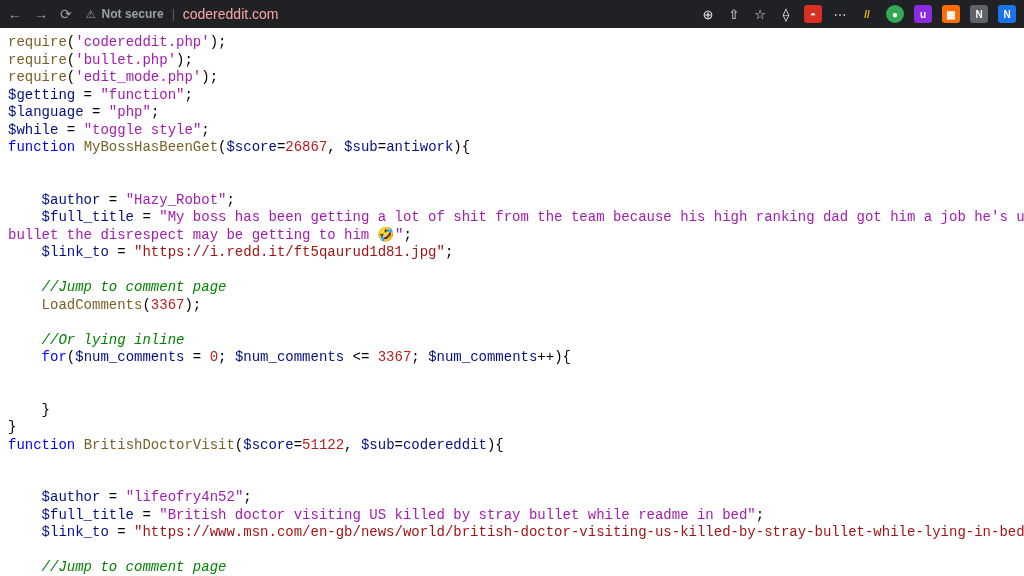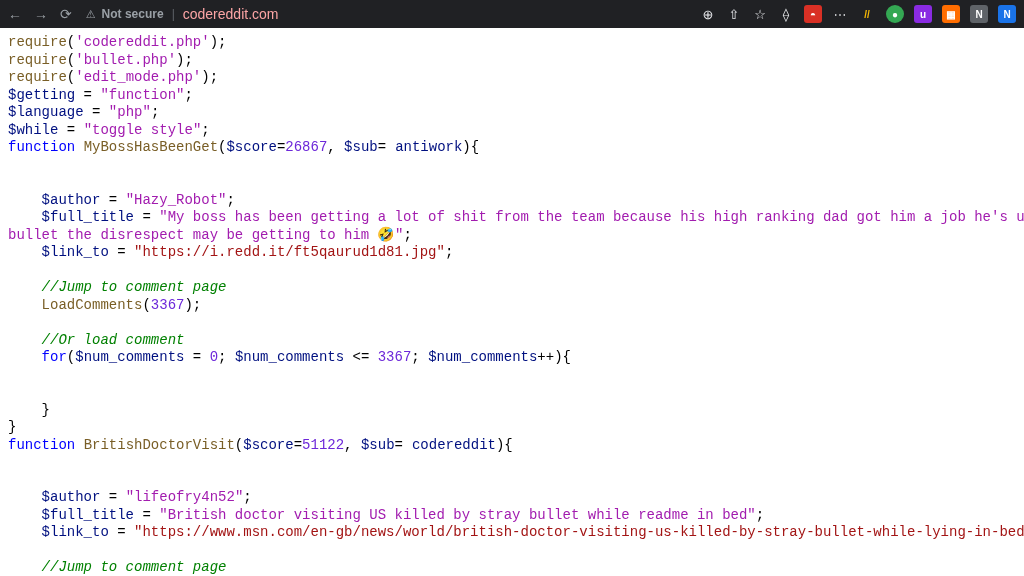--- a/index.html
+++ b/index.html
@@ -28,7 +28,7 @@
   .kw { color: #0000ff; }
   .fn { color: #795e26; font-family: Liberation Mono, monospace; }
   .str { color: #a21caf; }
-  .num { color: #6d28d9; }
+  .num { color: #b91c1c; }
   .var { color: #001080; }
   .cmt { color: #008000; font-style: italic; }
   .link { color: #a31515; }

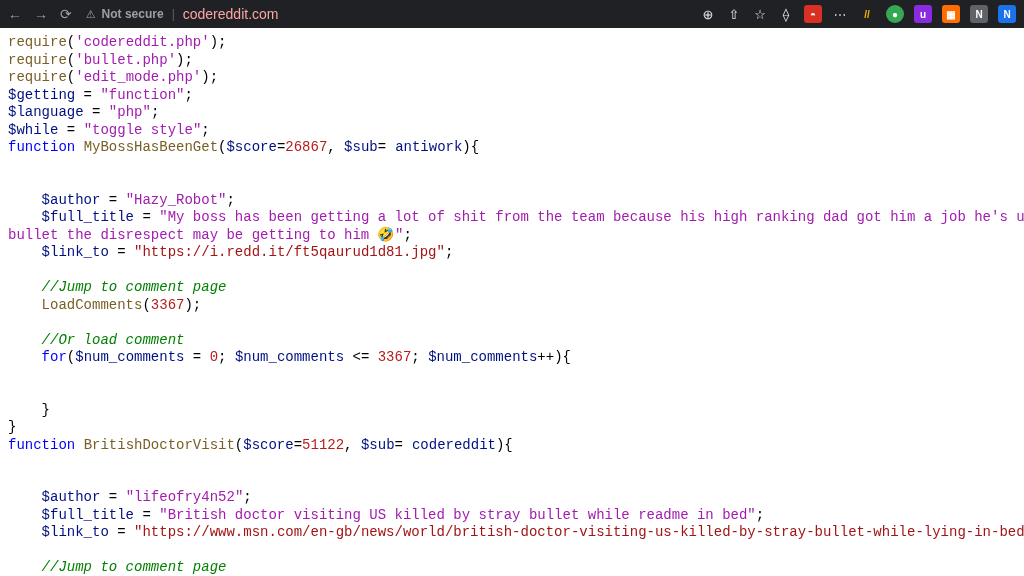--- a/index.html
+++ b/index.html
@@ -33,7 +33,7 @@
   .cmt { color: #008000; font-style: italic; }
   .link { color: #a31515; }
   .punc { color: #000000; }
-  .param { color: #001080; margin-left: 9px; }
+  .param { color: #001080; }
 </style>
 </head>
 <body>

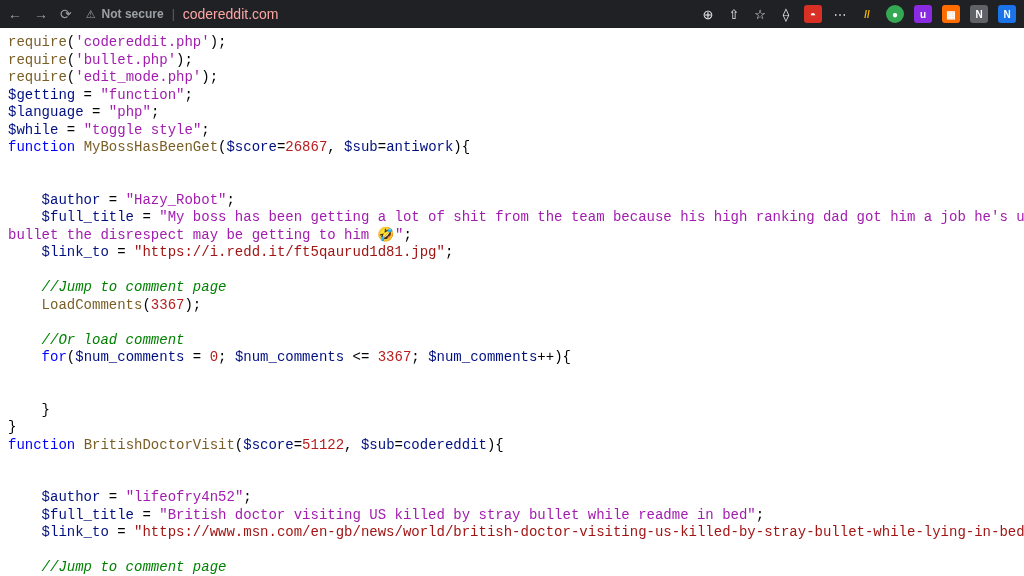--- a/index.html
+++ b/index.html
@@ -84,7 +84,7 @@
     <span class="cmt">//Jump to comment page</span>
     <span class="fn">LoadComments</span><span class="punc">(</span><span class="num">3367</span><span class="punc">);</span>
 
-    <span class="cmt">//Or load comment</span>
+    <span class="cmt">//Or lying inline</span>
     <span class="kw">for</span><span class="punc">(</span><span class="var">$num_comments</span><span class="punc"> = </span><span class="num">0</span><span class="punc">; </span><span class="var">$num_comments</span><span class="punc"> &lt;= </span><span class="num">3367</span><span class="punc">; </span><span class="var">$num_comments</span><span class="punc">++){</span>
 
 

